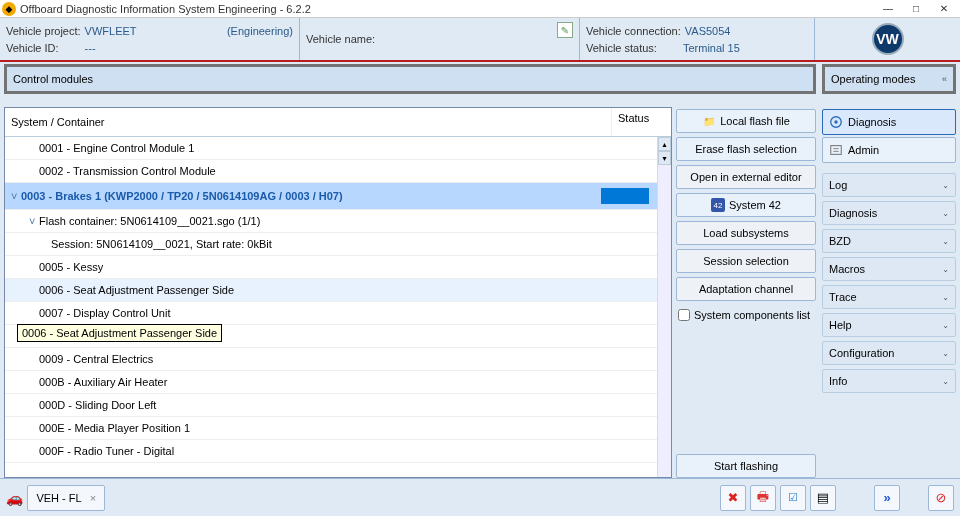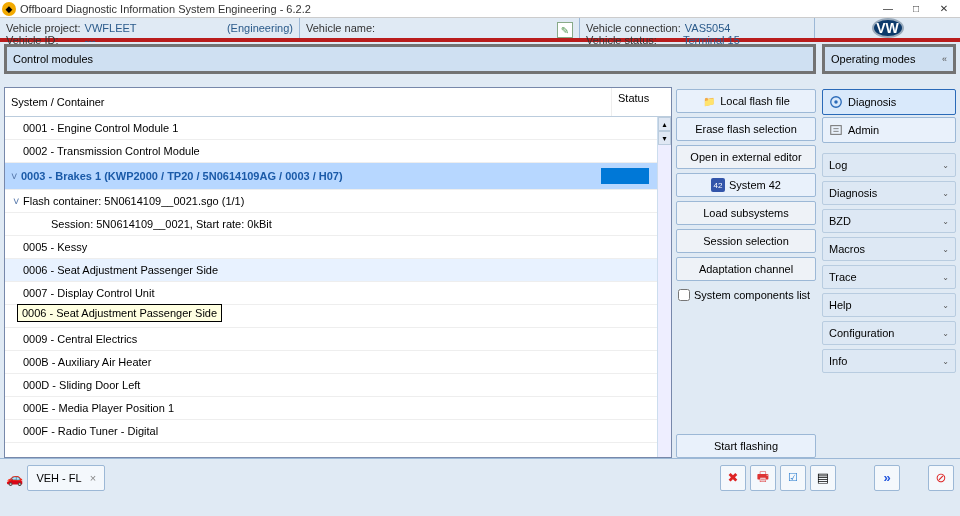--- a/index.html
+++ b/index.html
@@ -8,7 +8,7 @@
 .titlebar .icon-app{width:14px;height:14px;background:#f2a900;border-radius:50%;margin-right:4px;display:flex;align-items:center;justify-content:center;font-size:9px}
 .titlebar .title{flex:1;font-size:11px;color:#333}
 .titlebar .winbtn{width:28px;height:16px;display:flex;align-items:center;justify-content:center;font-size:10px;color:#333}
-.info-row{display:flex;height:24px;border-bottom:4px solid #b91c1c}
+.info-row{display:flex;height:44px;border-bottom:2px solid #b91c1c}
 .info-cell{border-right:1px solid #9cb8d6;padding:4px 6px;display:flex;flex-direction:column;justify-content:space-around}
 .info-line{display:flex;gap:4px}
 .info-lbl{color:#333;white-space:nowrap}

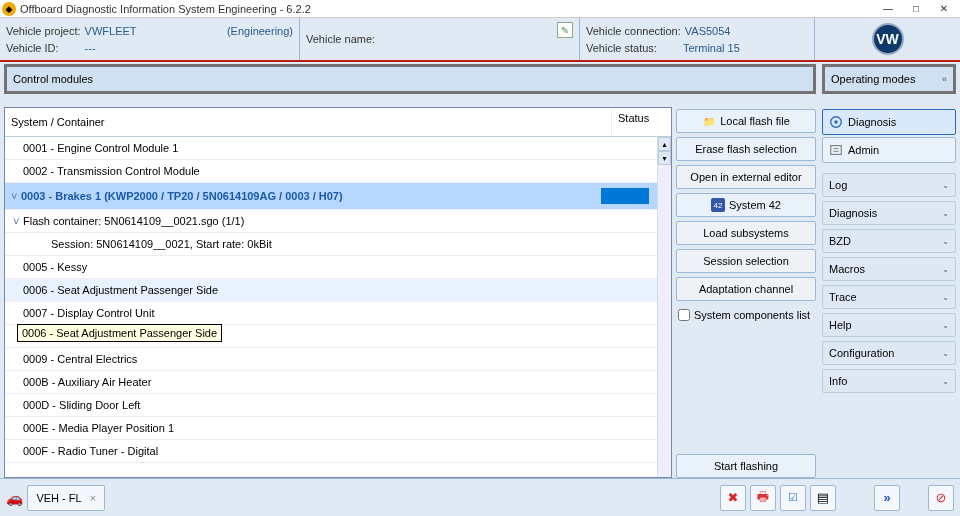--- a/index.html
+++ b/index.html
@@ -32,7 +32,7 @@
 .tree-body{flex:1;overflow-y:auto}
 .row{display:flex;align-items:center;padding:5px 6px;border-bottom:1px solid #eee;cursor:default}
 .row .lbl{flex:1;white-space:nowrap;overflow:hidden}
-.row.indent1{padding-left:8px}
+.row.indent1{padding-left:24px}
 .row.indent2{padding-left:36px}
 .row.sel{background:#b7d7ff}
 .row.sel .stat-bar{background:#0078d7;height:16px;width:48px;margin-right:2px}

